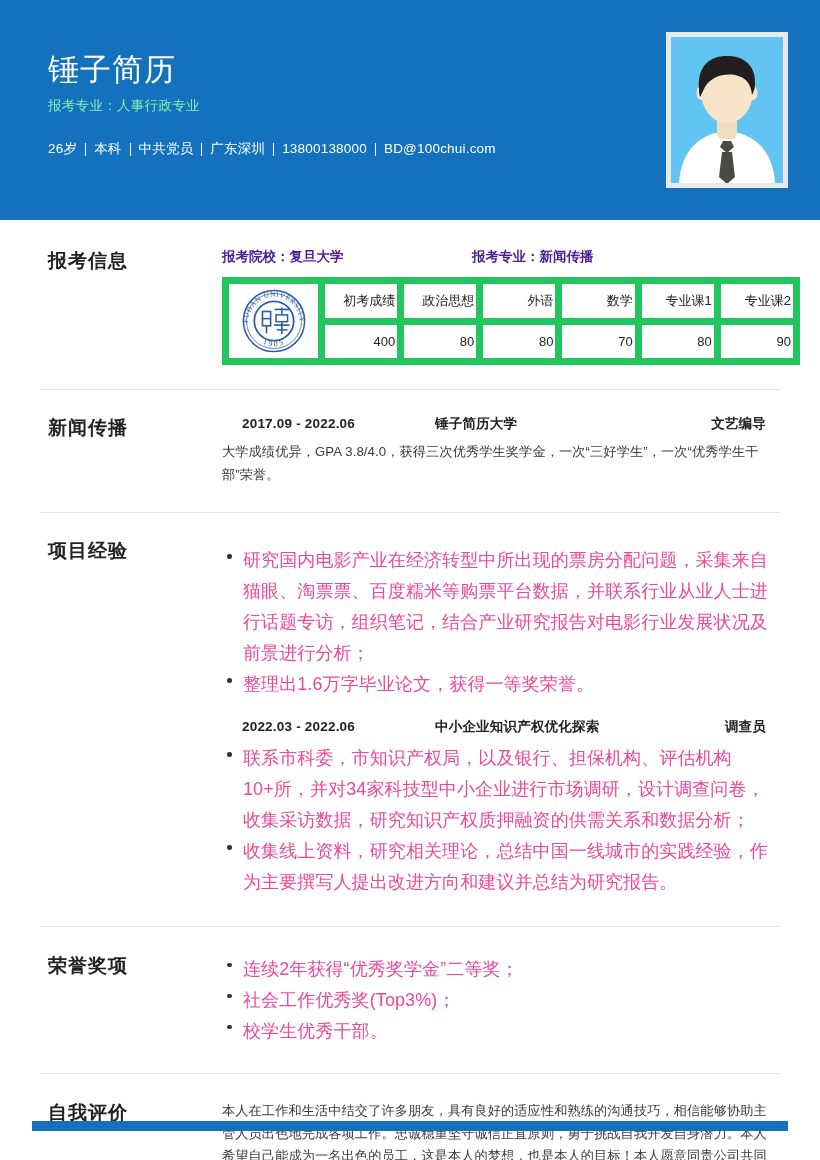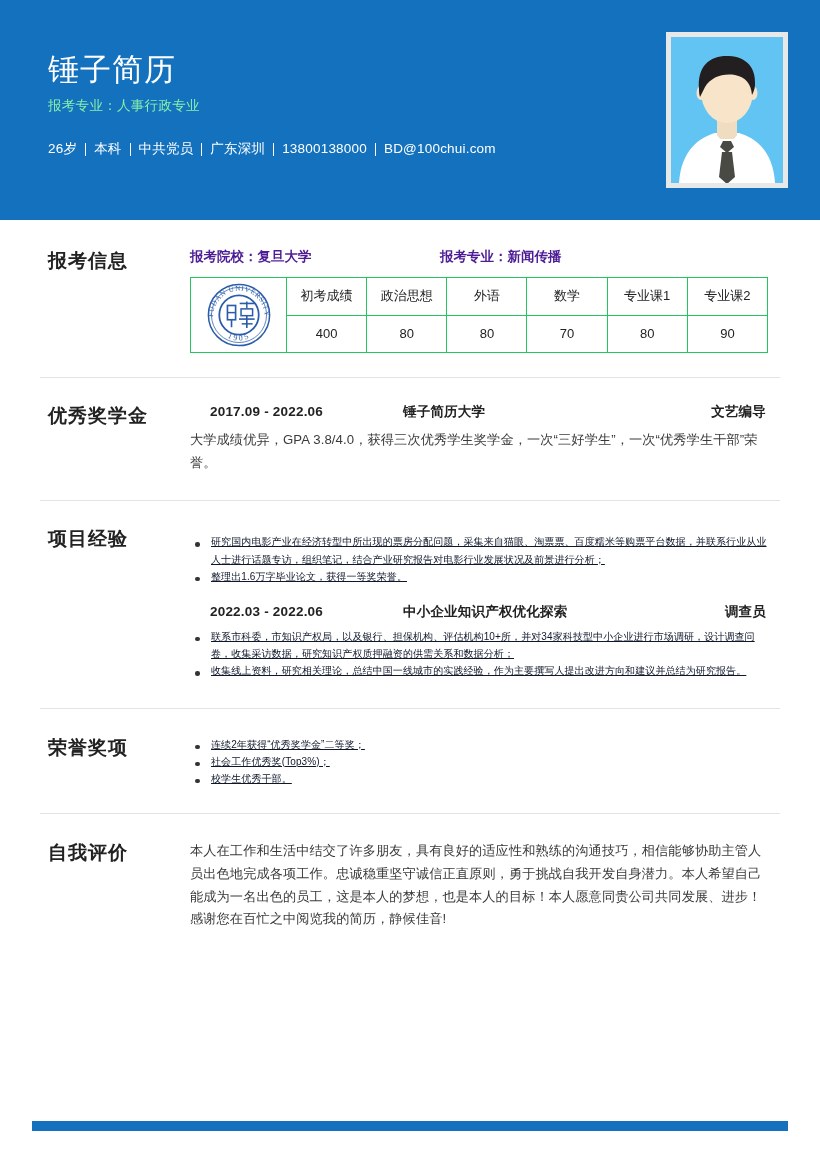--- a/index.html
+++ b/index.html
@@ -99,6 +99,7 @@
   .section-inner {
     display: flex;
     align-items: flex-start;
+    gap: 32px;
   }
   .sec-label {
     width: 150px;

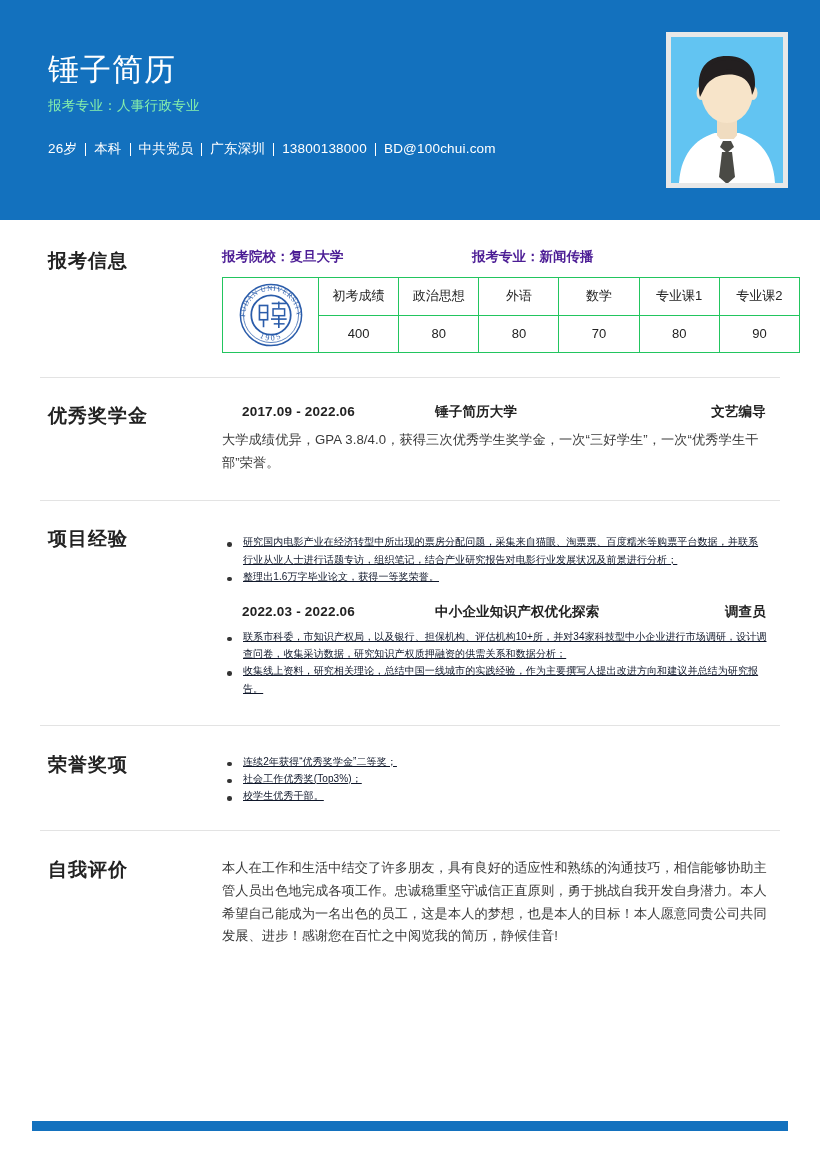--- a/index.html
+++ b/index.html
@@ -133,8 +133,8 @@
     table-layout: fixed;
   }
   table.score td, table.score th {
-    border: 1px solid #22c55e;
-    text-align: center;
+    border: 7px solid #22c55e;
+    text-align: right;
     font-size: 13px;
     font-weight: normal;
     color: #222222;

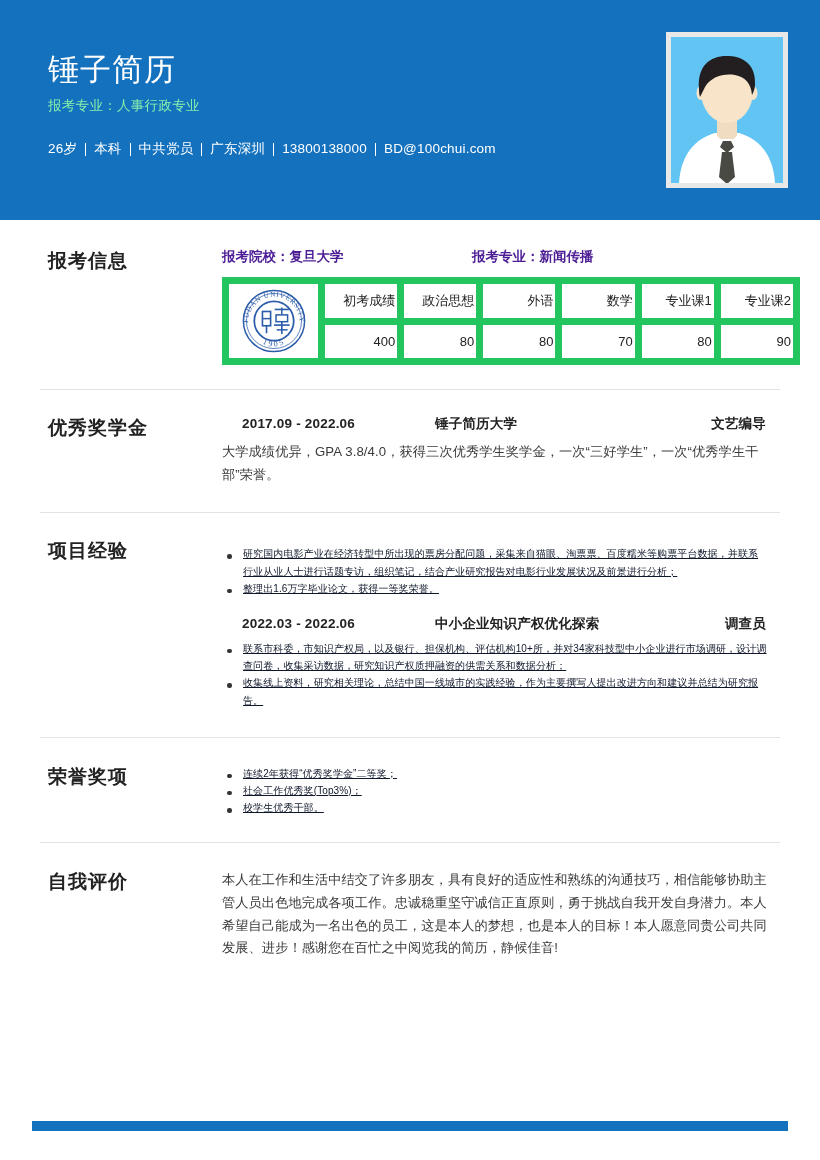--- a/index.html
+++ b/index.html
@@ -322,7 +322,7 @@
 
     <div class="section" style="padding-top:25px;padding-bottom:26px;">
       <div class="section-inner">
-        <div class="sec-label">优秀奖学金</div>
+        <div class="sec-label">新闻传播</div>
         <div class="sec-body">
           <div class="entry">
             <div class="entry-head">

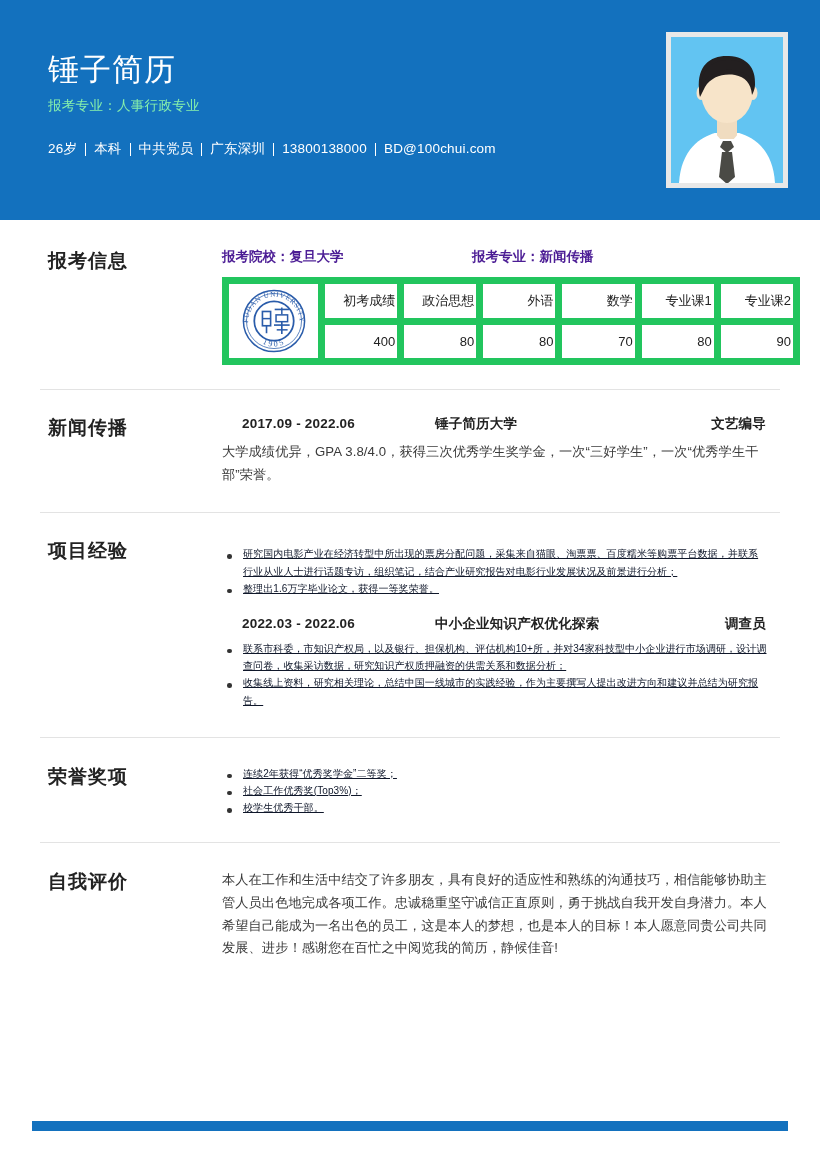--- a/index.html
+++ b/index.html
@@ -179,11 +179,10 @@
   ul.bullets li {
     position: relative;
     padding-left: 21px;
-    font-size: 10px;
+    font-size: 18px;
     line-height: 1.72;
-    color: #0f172a;
+    color: #ec4899;
     letter-spacing: .1px;
-    text-decoration: underline;
   }
   ul.bullets li::before {
     content: "";

